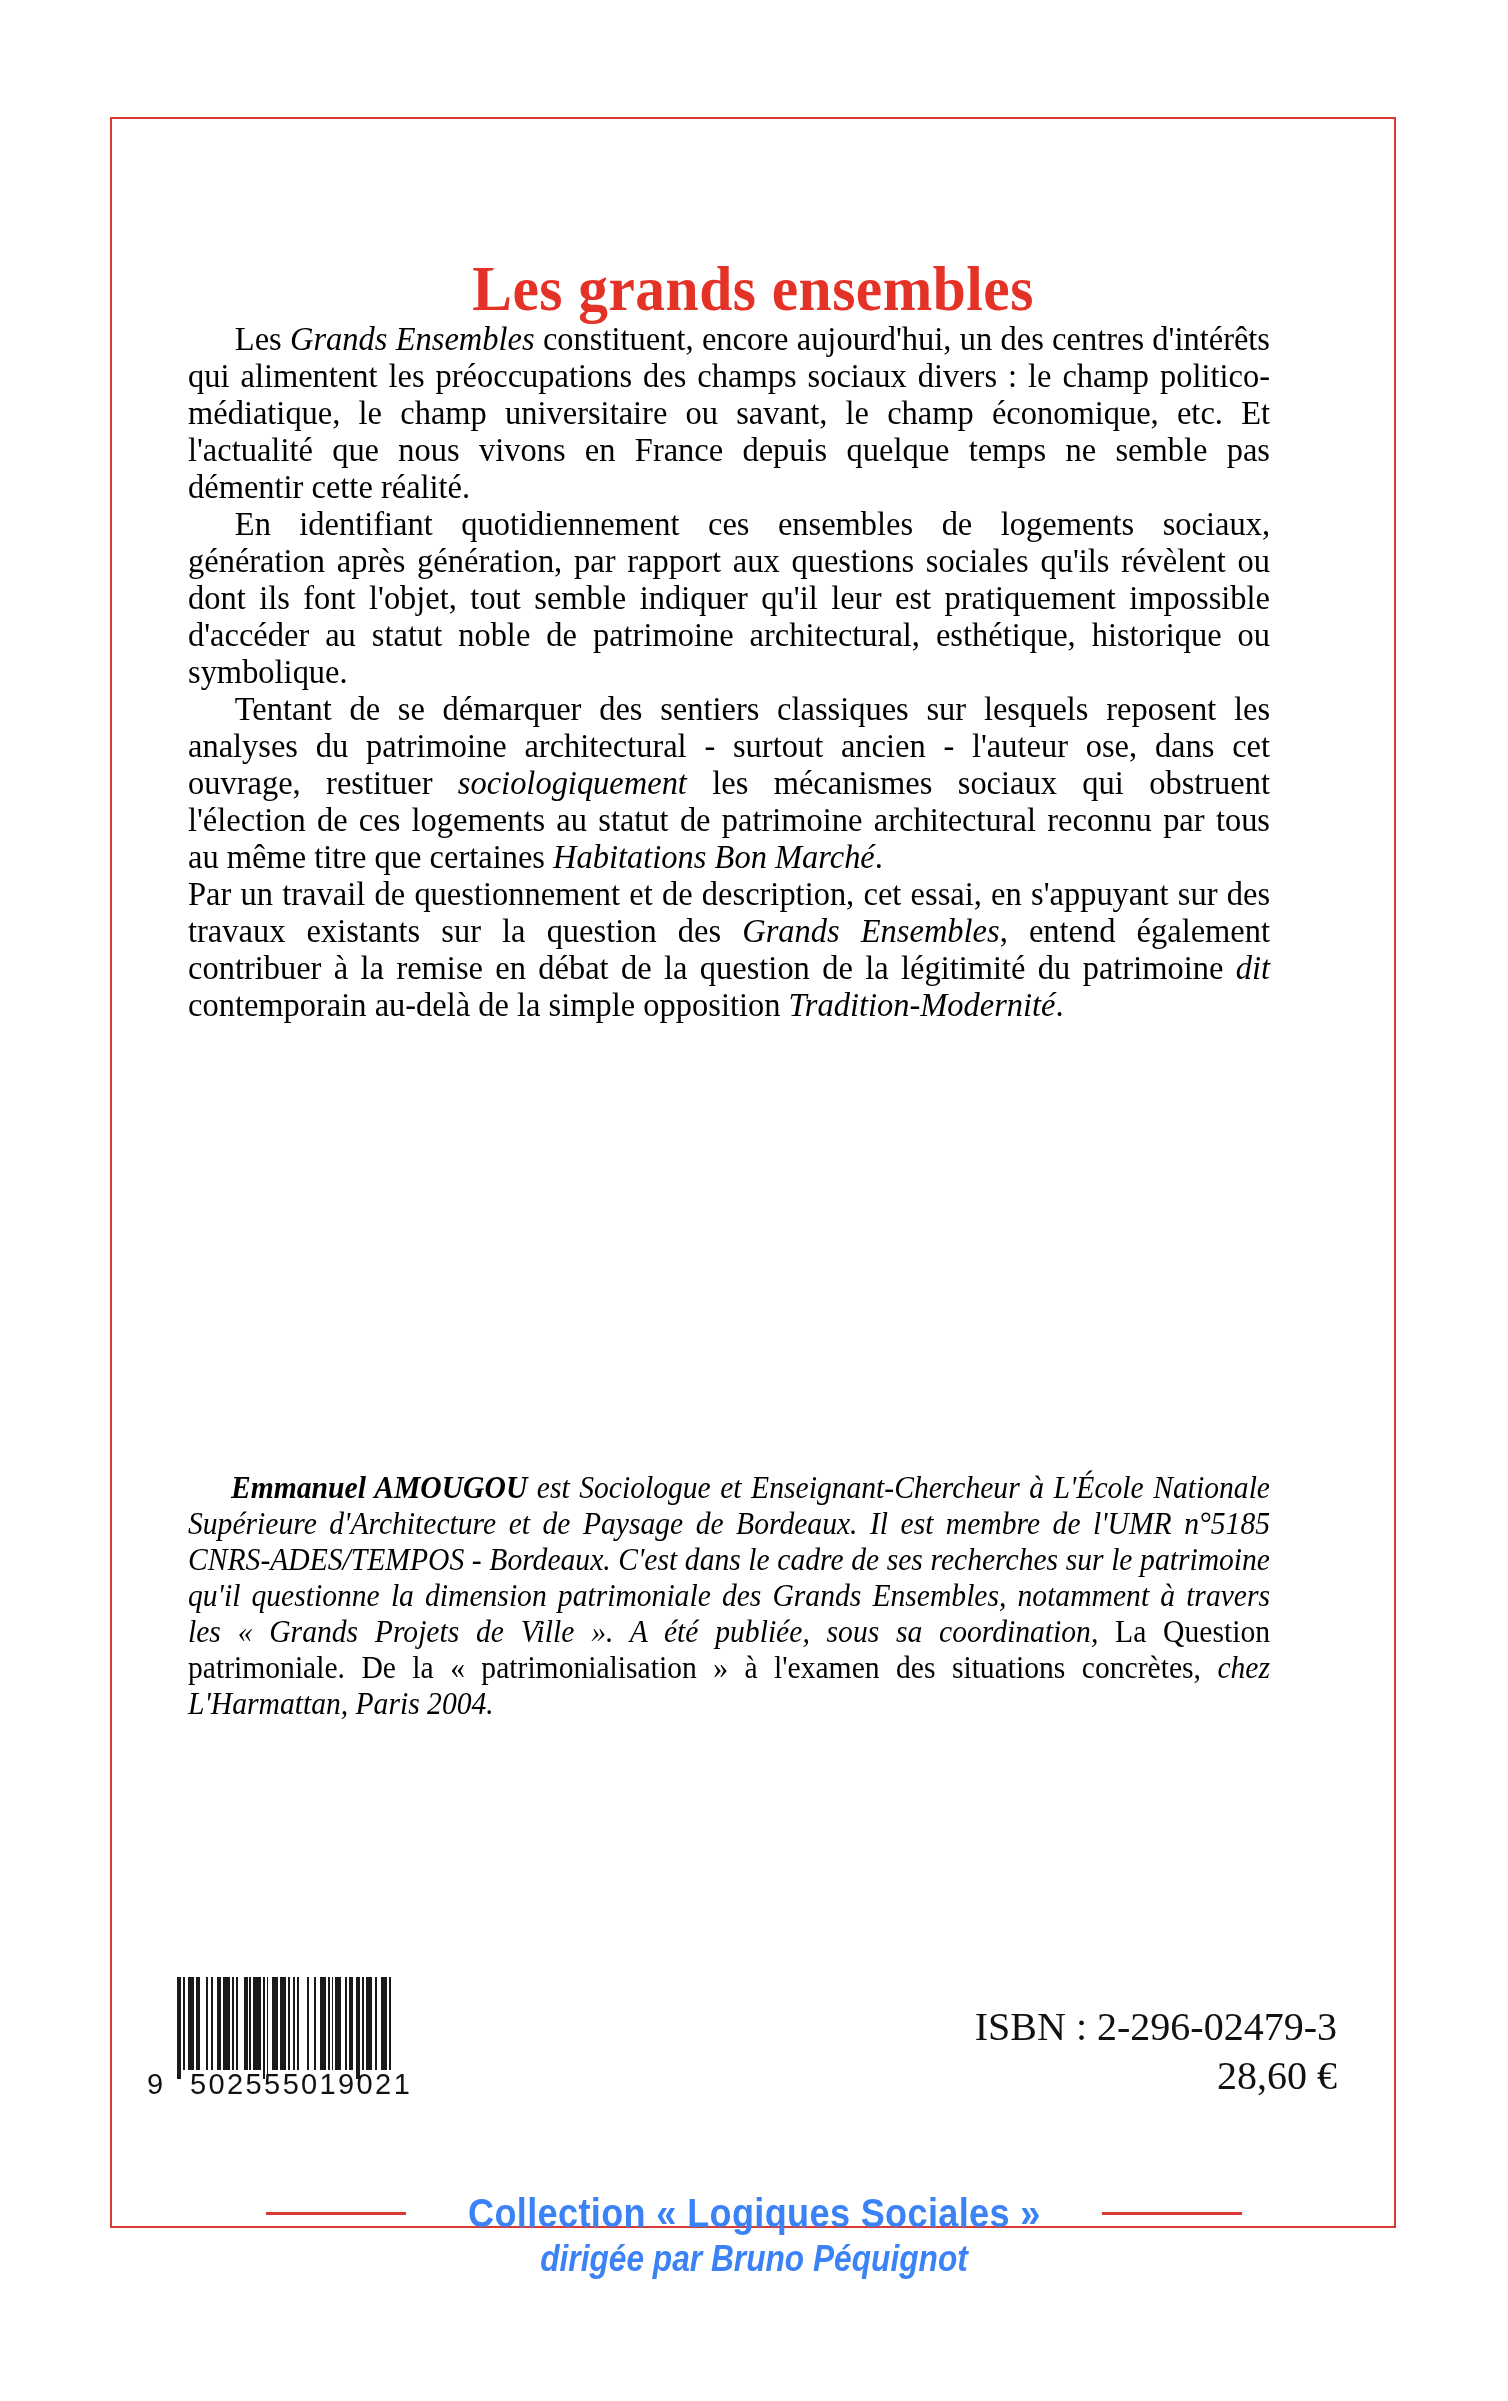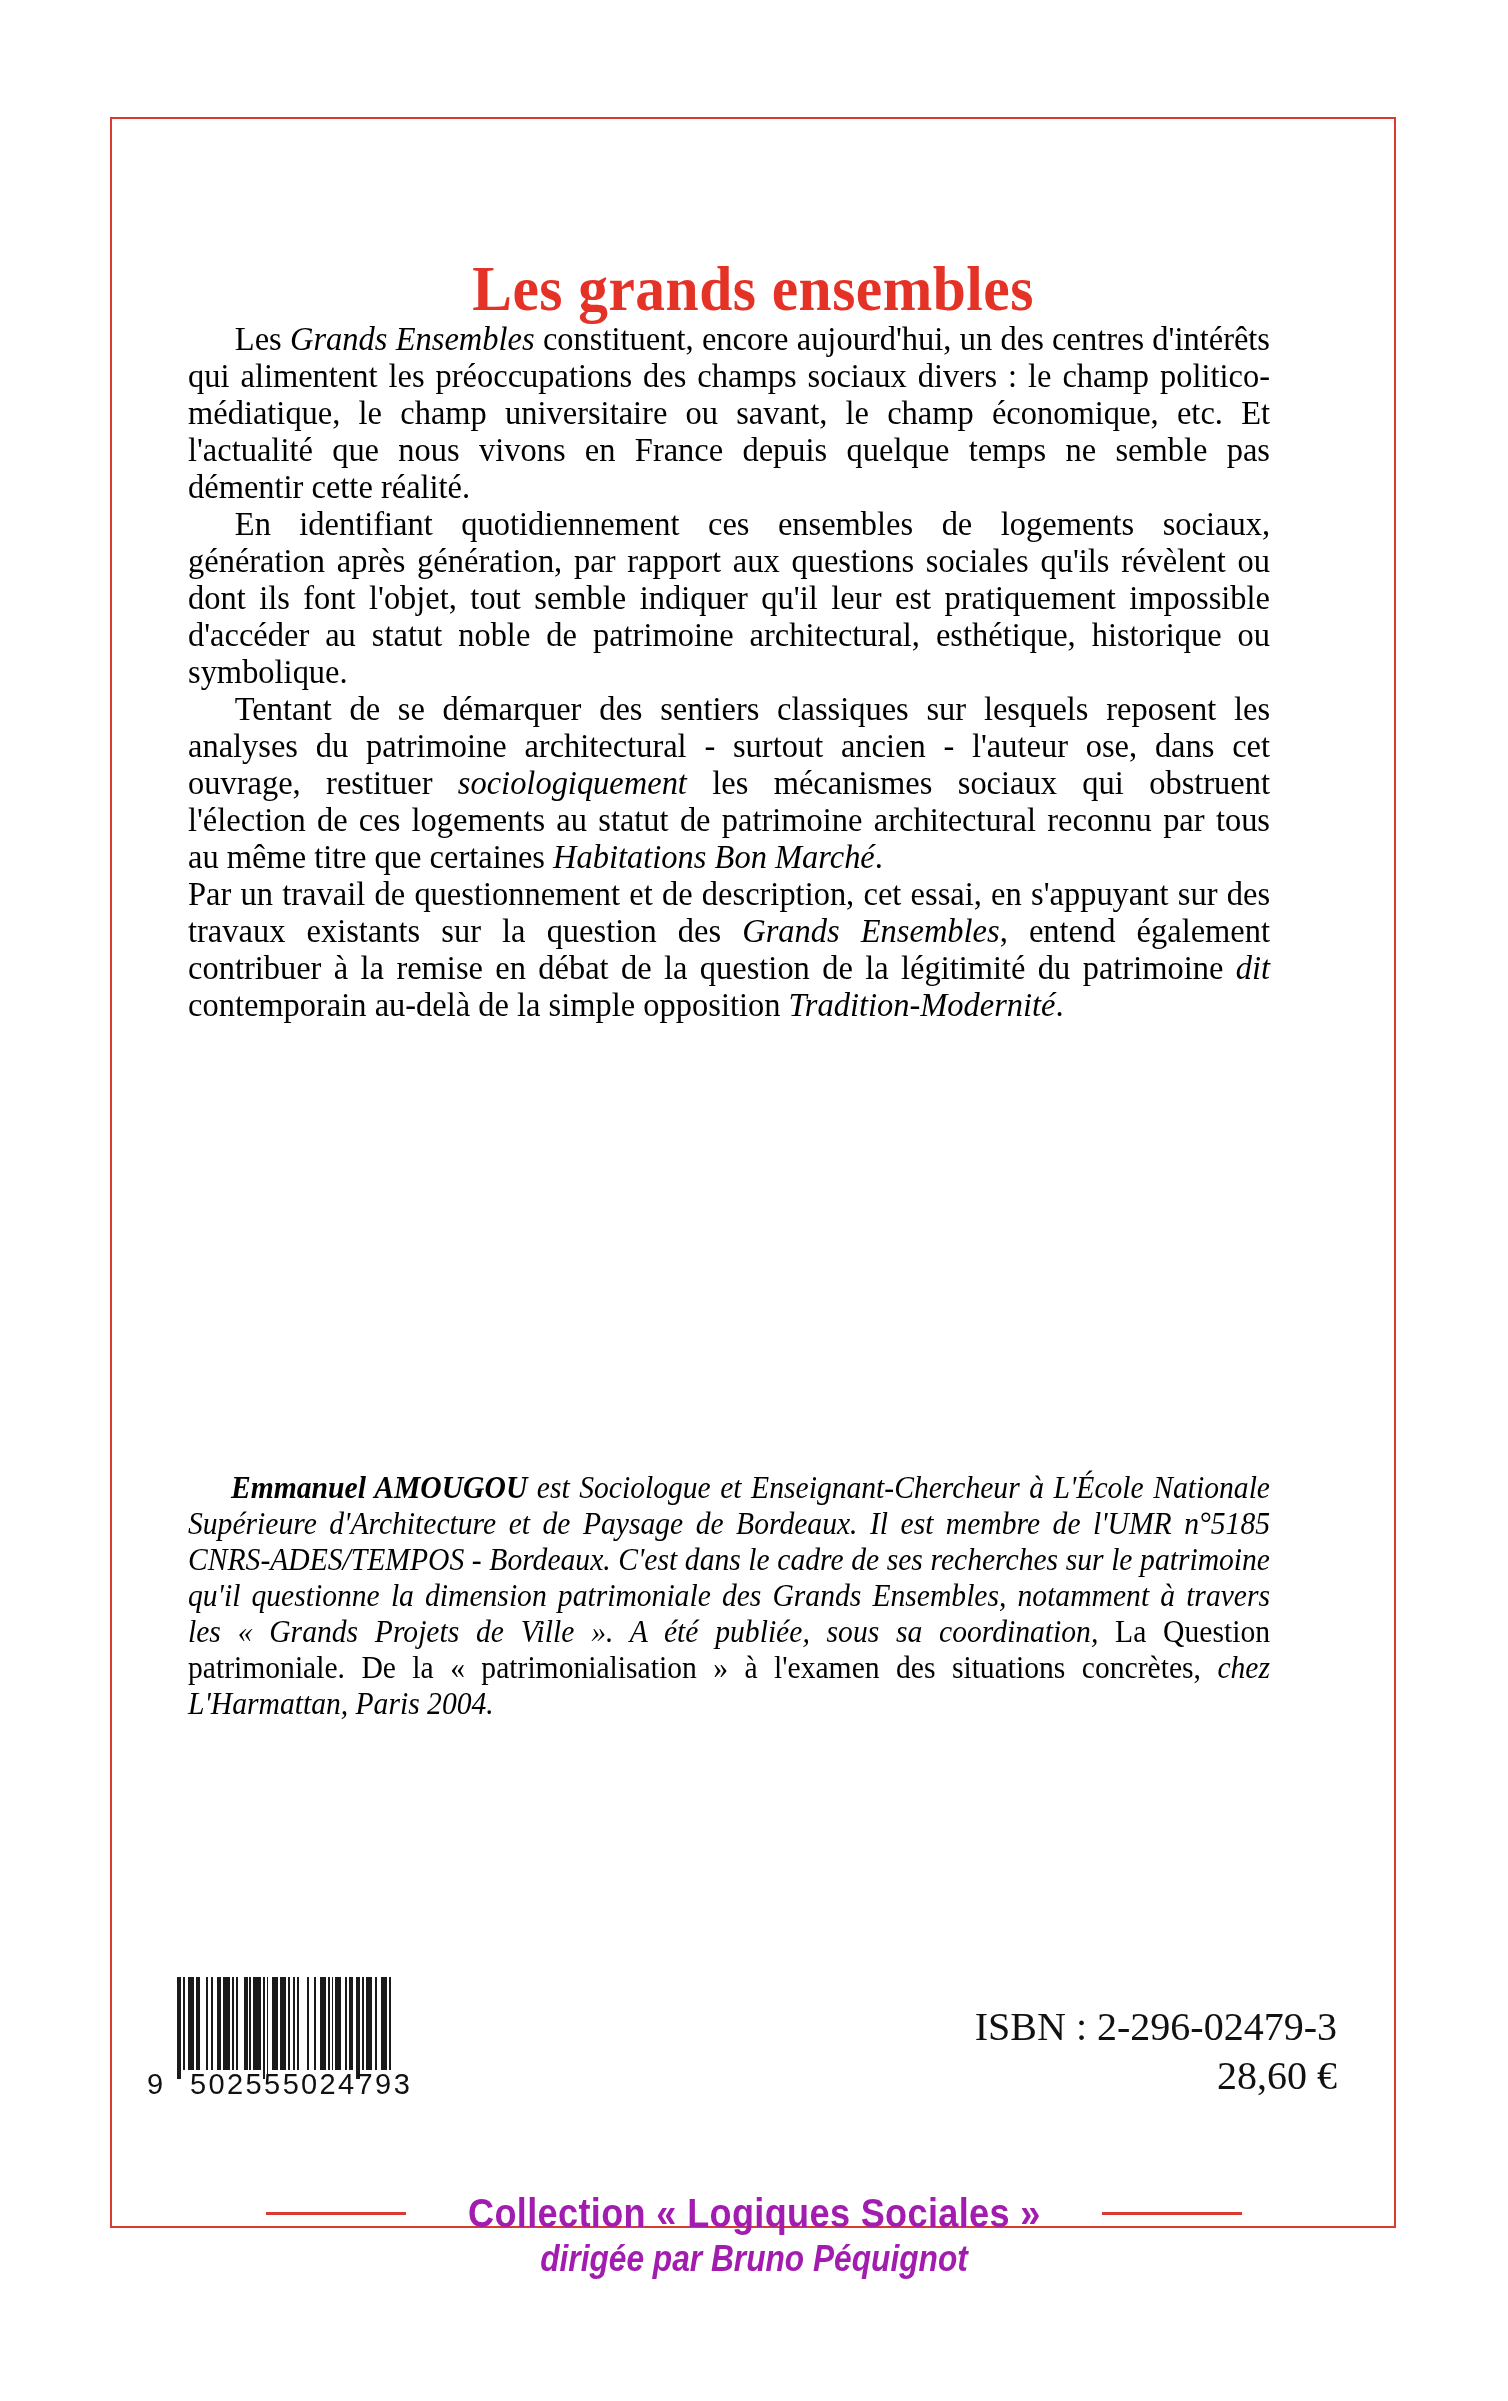--- a/index.html
+++ b/index.html
@@ -272,7 +272,7 @@
     <div id="barcode-digits">
       <span class="d-lead">9</span>
       <span class="d-left">502555</span>
-      <span class="d-right">024793</span>
+      <span class="d-right">019021</span>
     </div>
   </div>
 

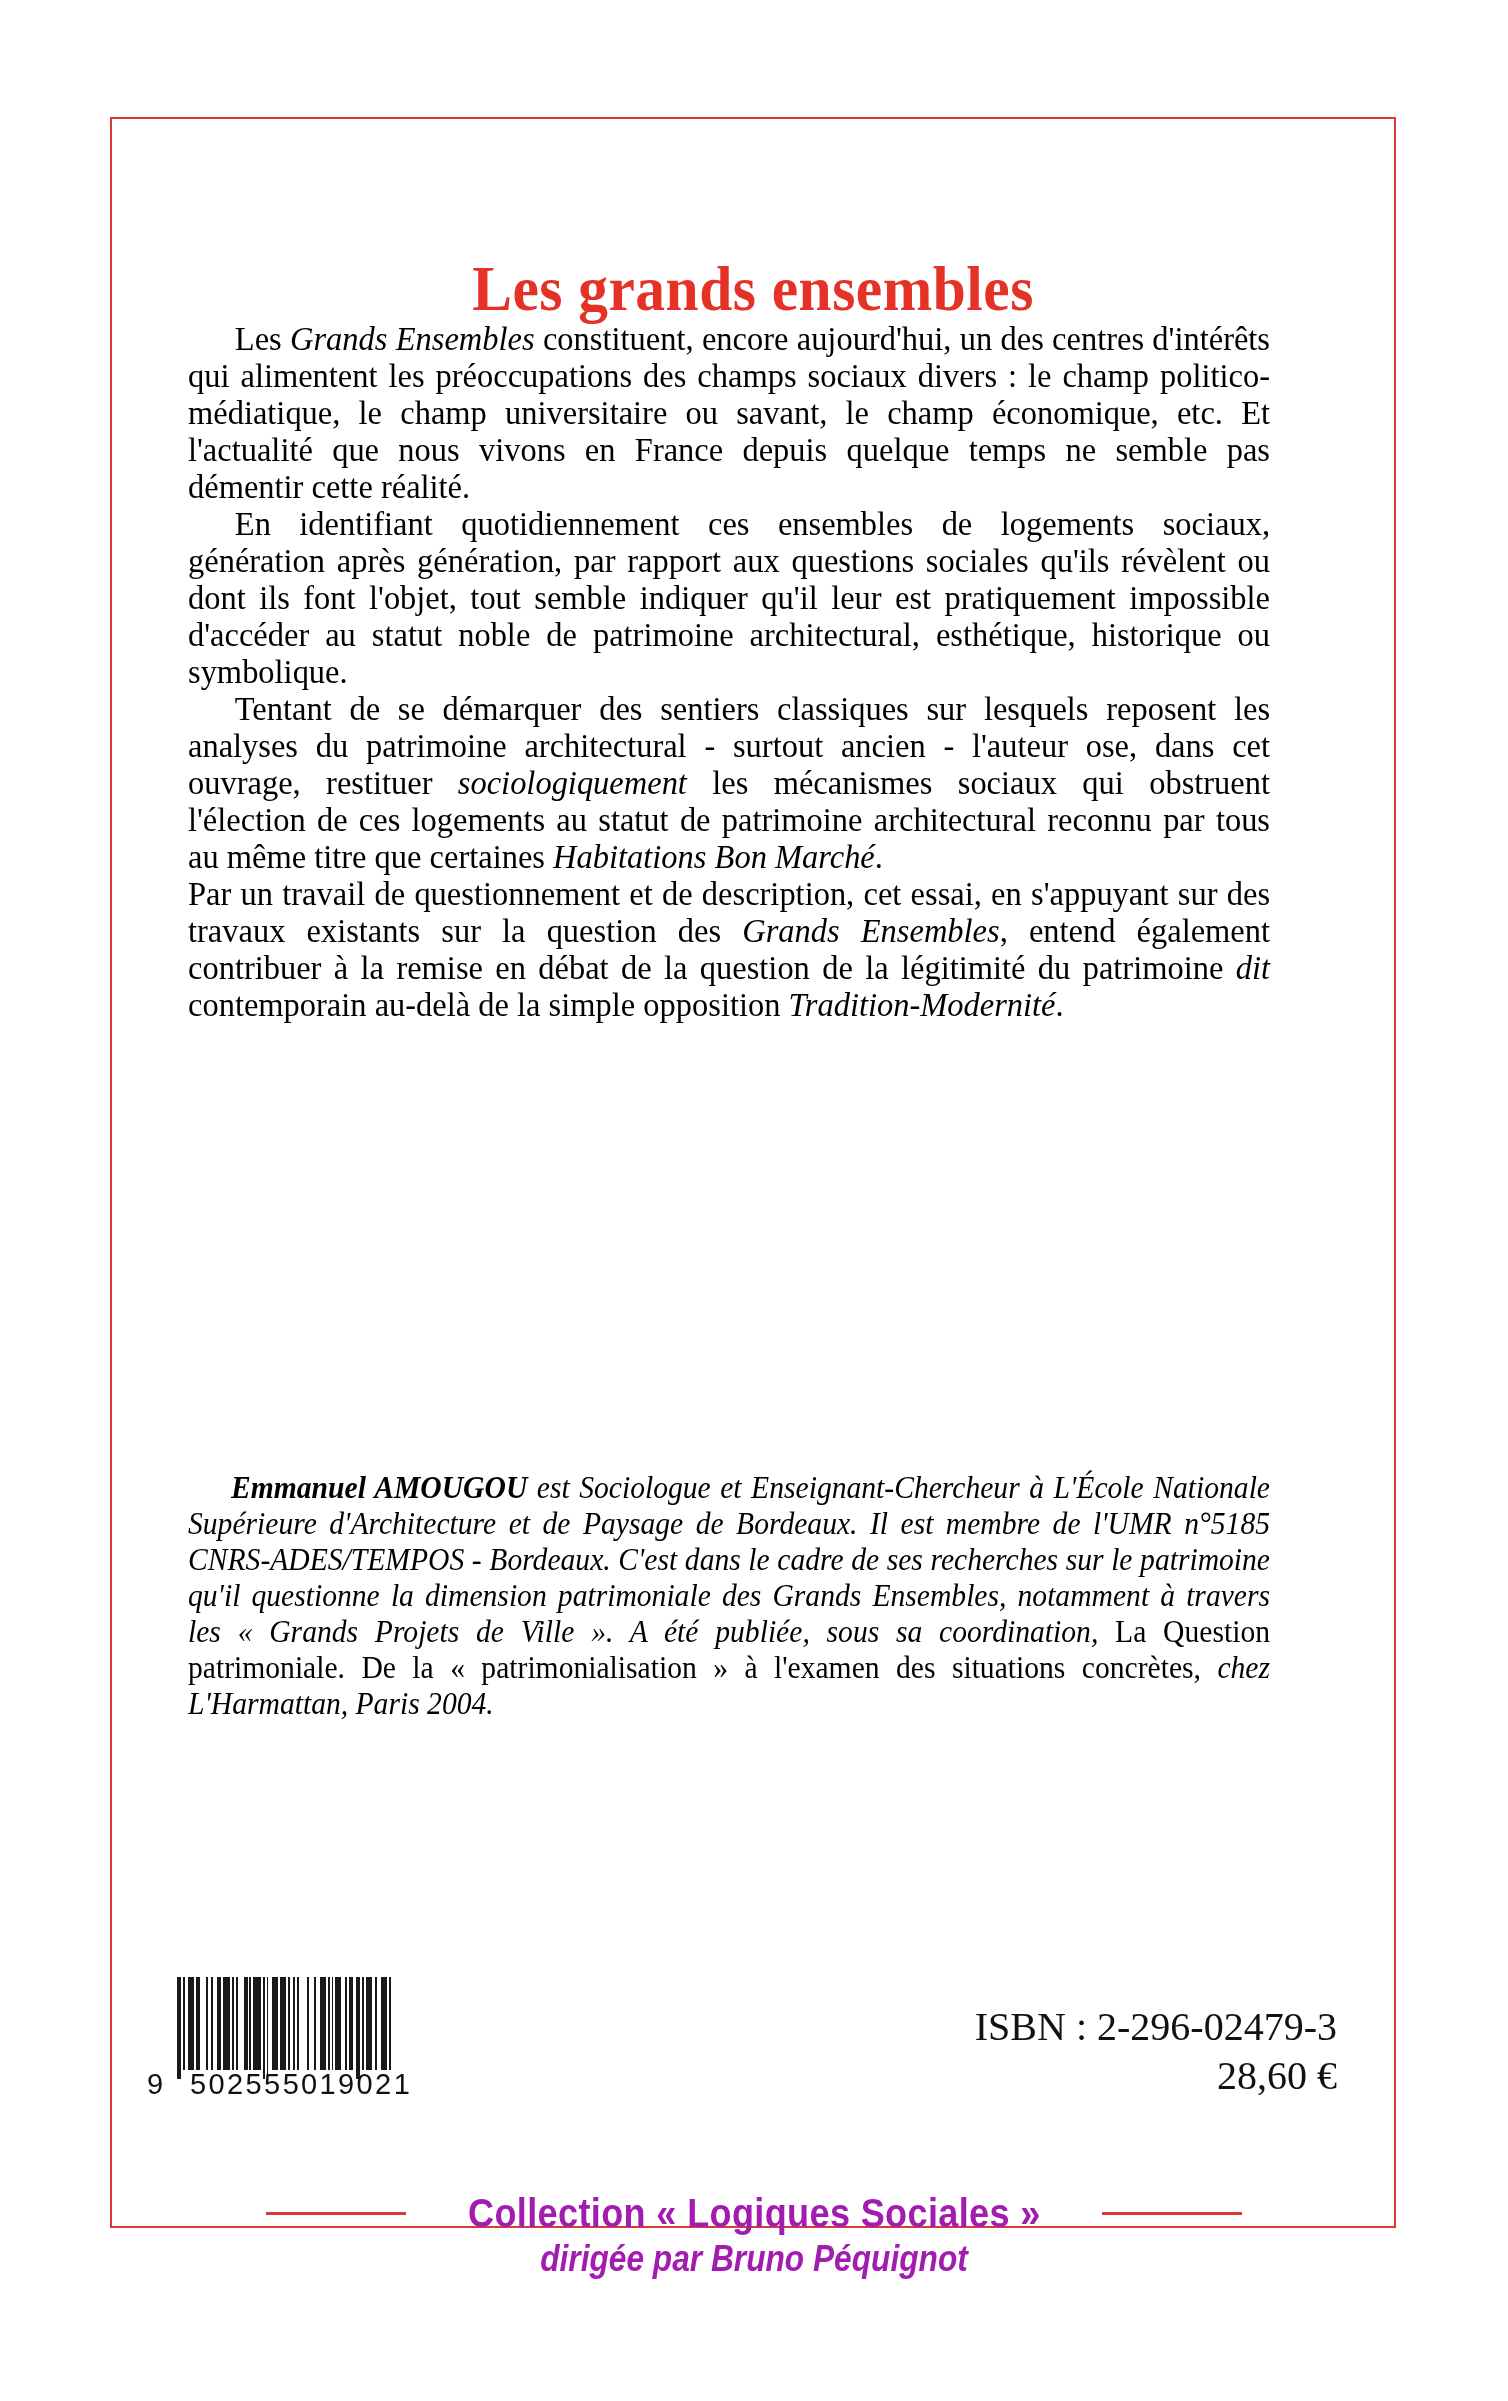--- a/index.html
+++ b/index.html
@@ -147,7 +147,7 @@
     top: 2192px;
     width: 1508px;
     text-align: center;
-    color: #a21caf;
+    color: #3b82f6;
   }
   #collection-line-wrap {
     display: flex;

